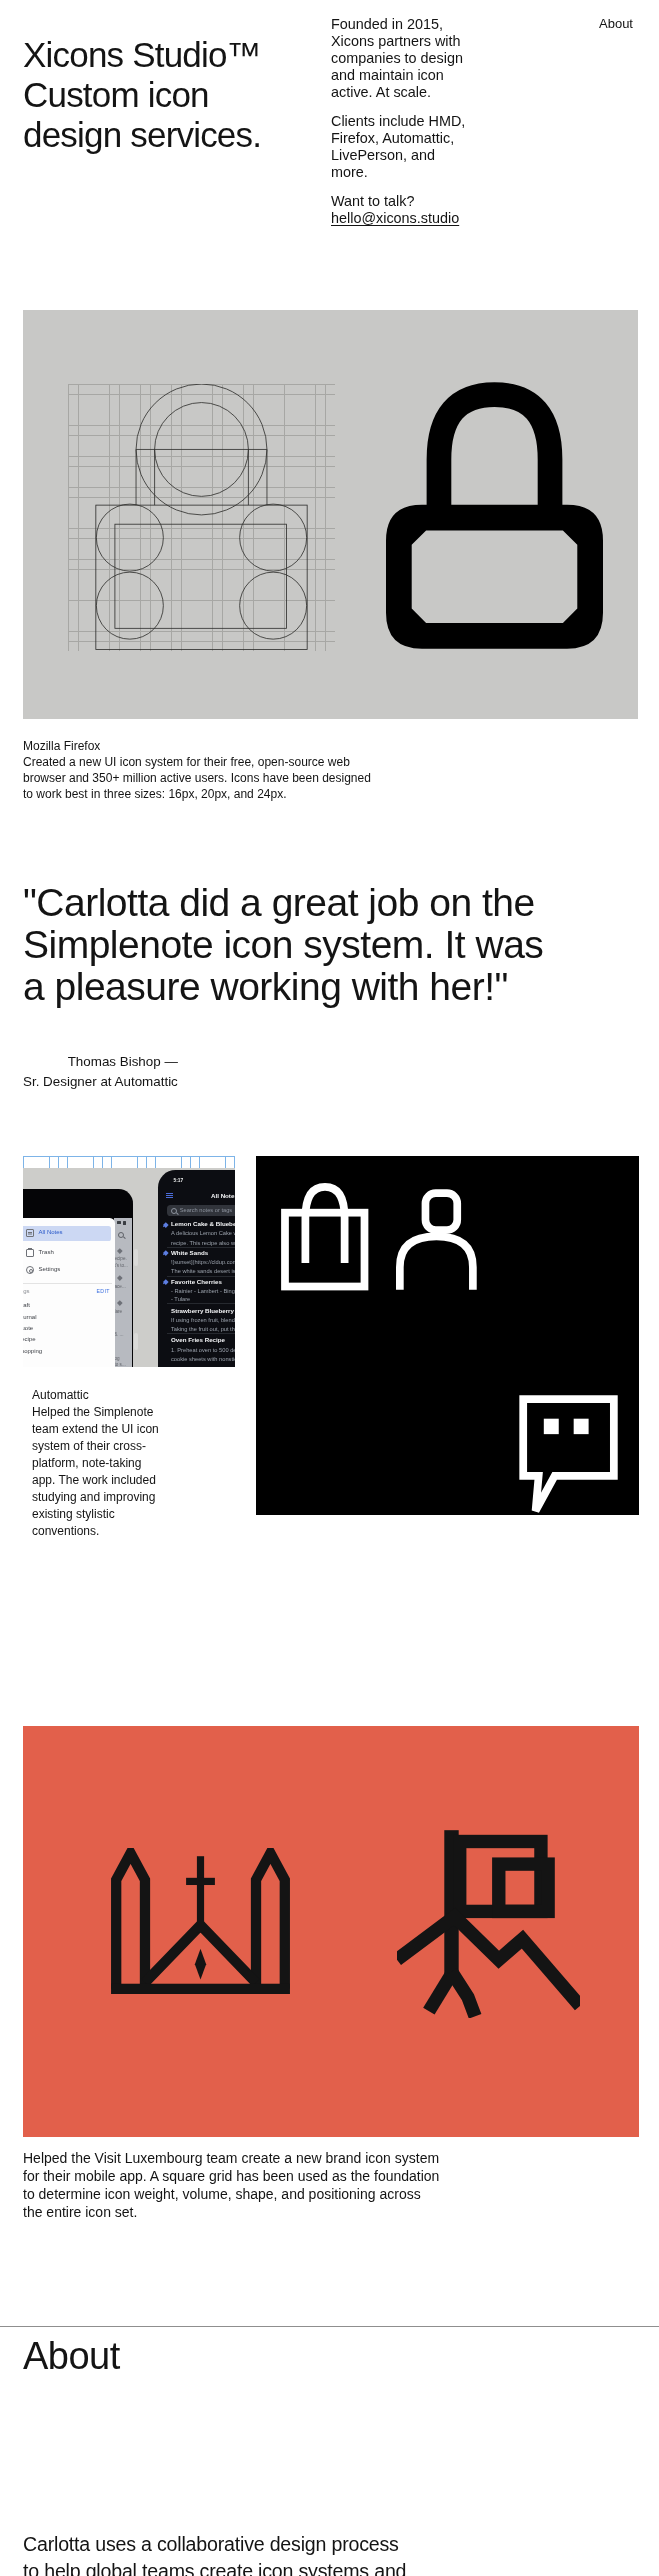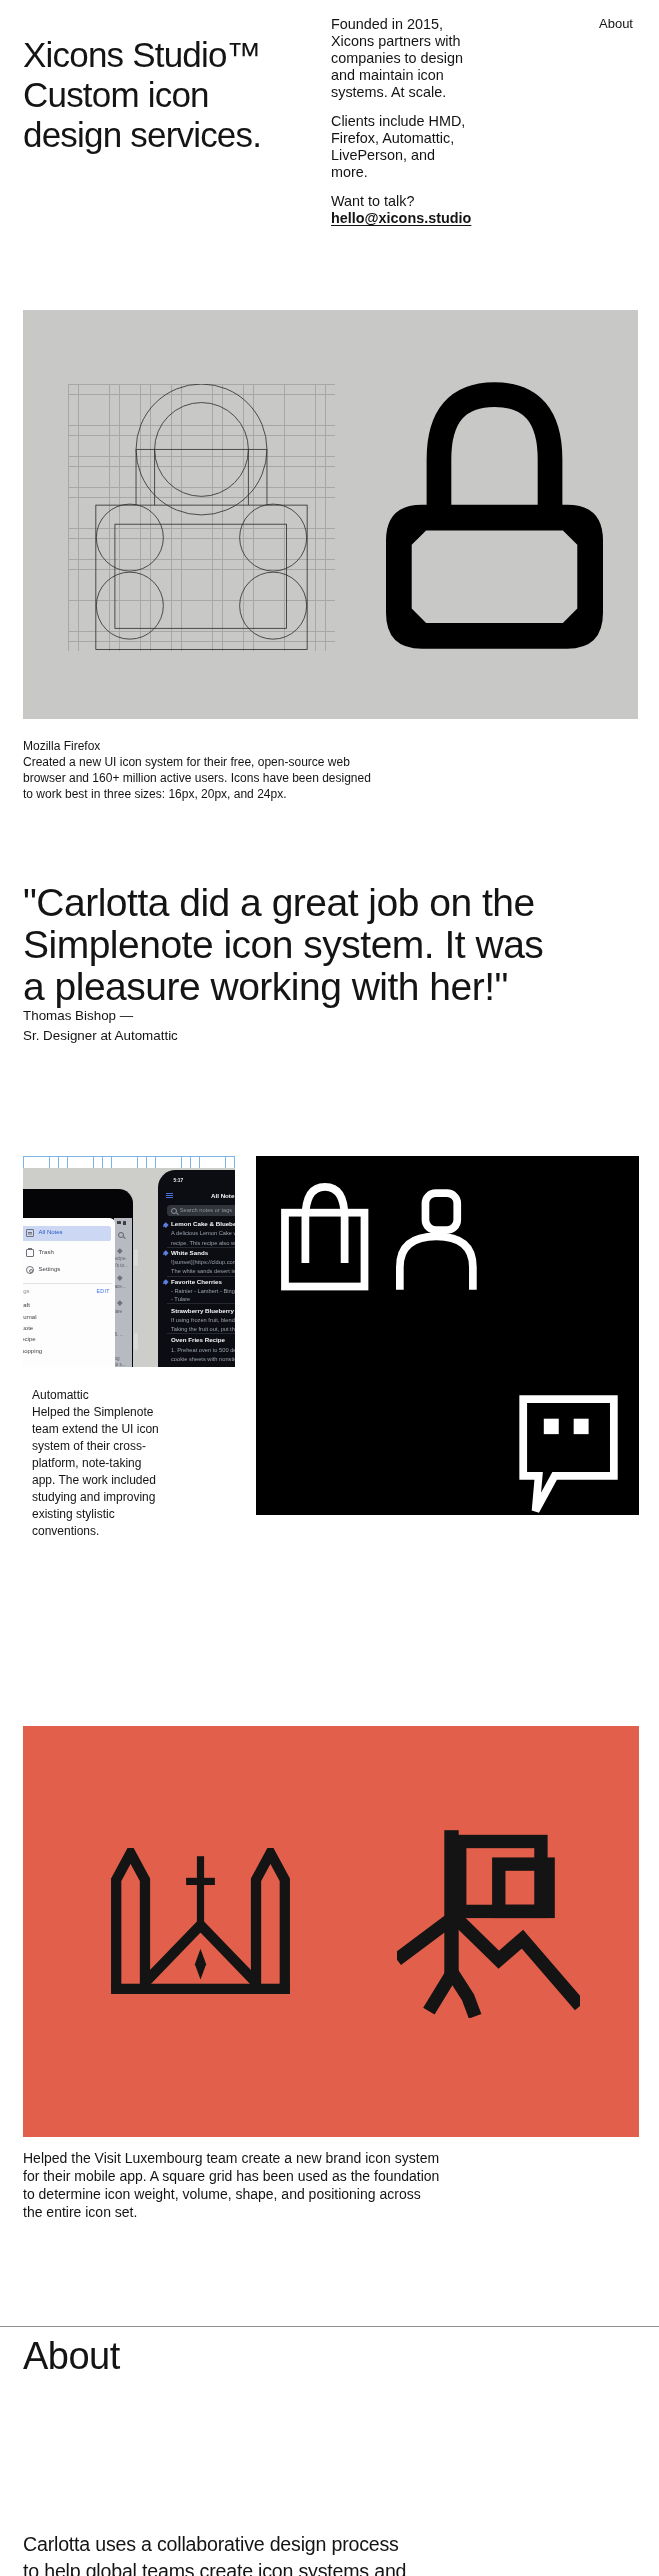--- a/index.html
+++ b/index.html
@@ -105,7 +105,7 @@
 Xicons partners with
 companies to design
 and maintain icon
-systems. At scale.</p>
+active. At scale.</p>
     <p class="pre">Clients include HMD,
 Firefox, Automattic,
 LivePerson, and more.</p>

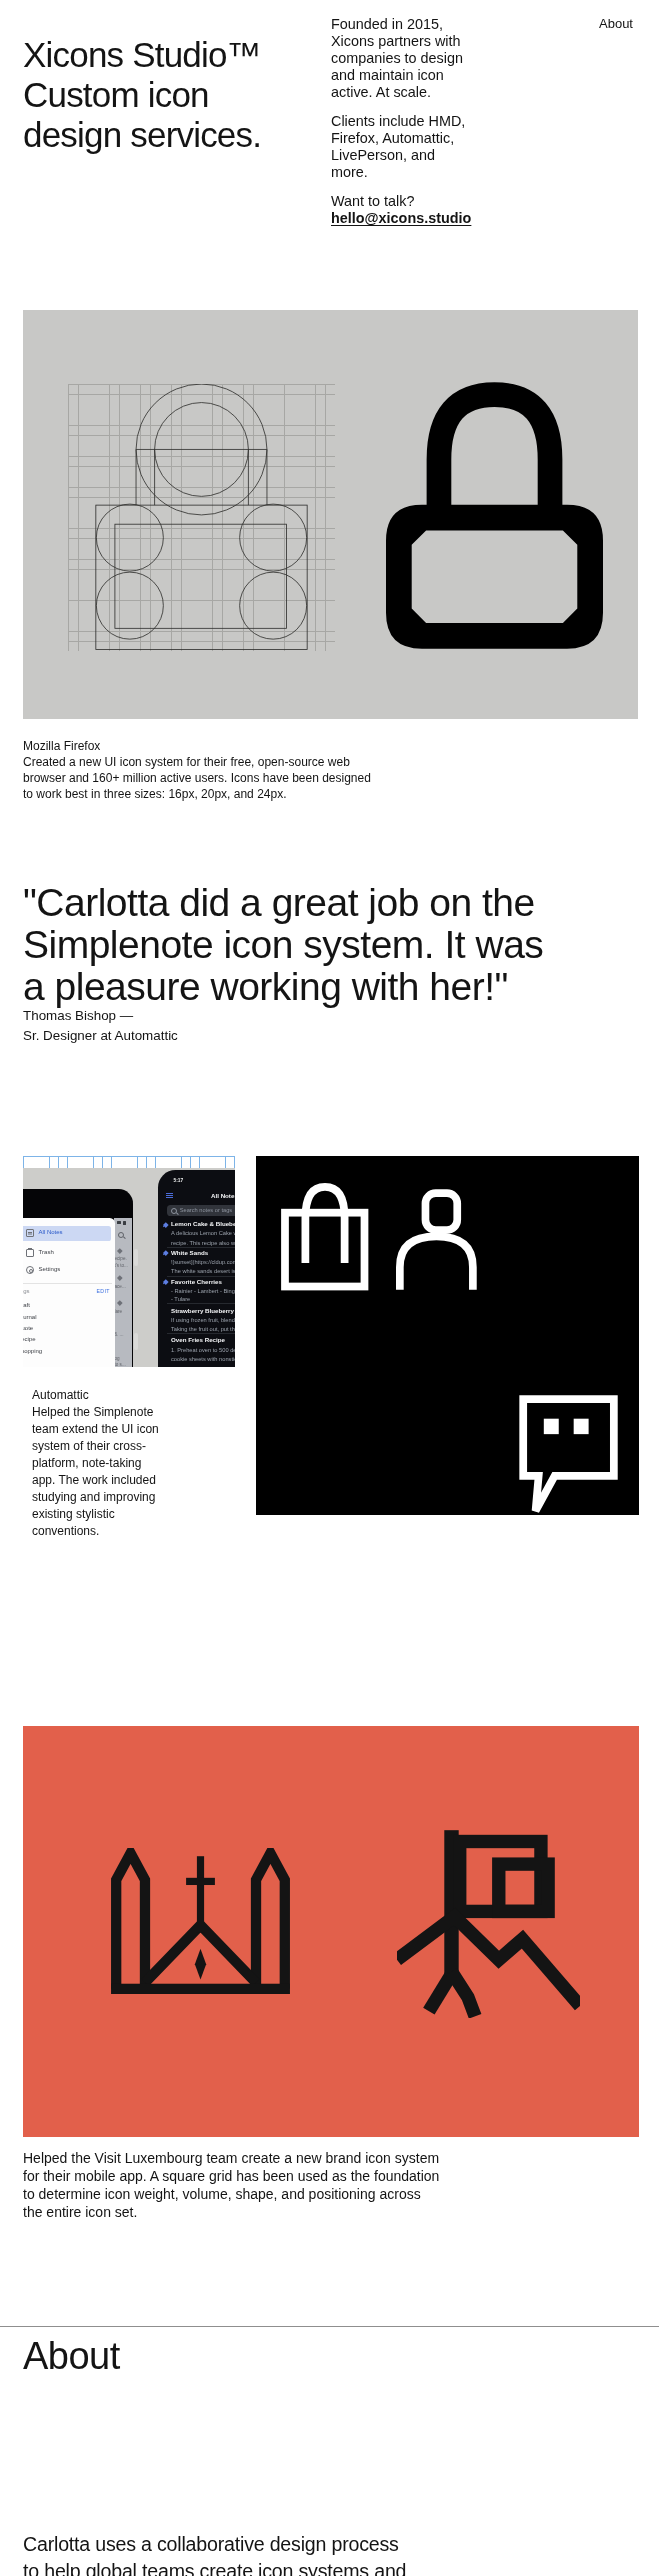--- a/index.html
+++ b/index.html
@@ -13,7 +13,7 @@
   .h1{left:23px;top:11.3px;font-size:35px;line-height:40px;letter-spacing:-0.8px;font-weight:400;}
   .intro{left:331px;top:15.5px;width:143px;font-size:14.4px;line-height:17px;}
   .intro p{margin:0 0 12.4px 0;}
-  .intro a{text-decoration:underline;text-underline-offset:2.1px;font-weight:bold;}
+  .intro a{text-decoration:underline;text-underline-offset:2.1px;}
   .nav-about{left:599px;top:15.5px;font-size:13px;line-height:15.5px;}
 
   

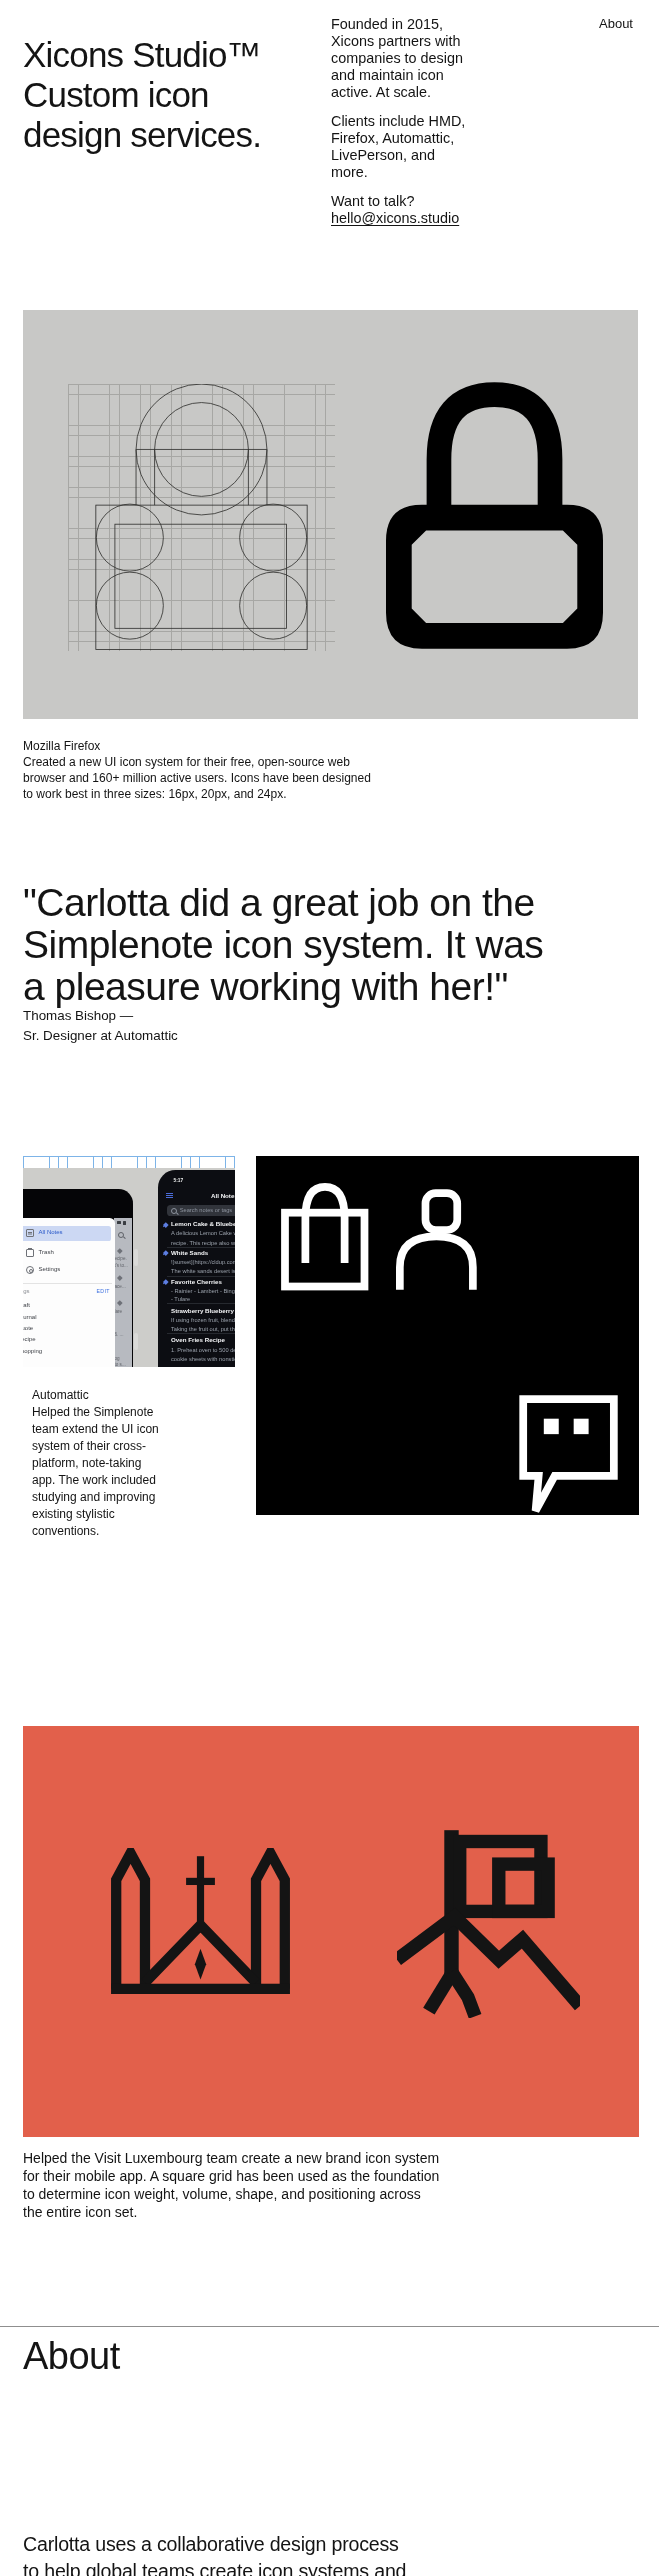--- a/index.html
+++ b/index.html
@@ -145,7 +145,7 @@
   <div class="abs caption cap-firefox">
     <div>Mozilla Firefox</div>
     <div class="pre">Created a new UI icon system for their free, open-source web
-browser and 160+ million active users. Icons have been designed
+browser and 350+ million active users. Icons have been designed
 to work best in three sizes: 16px, 20px, and 24px.</div>
   </div>
 

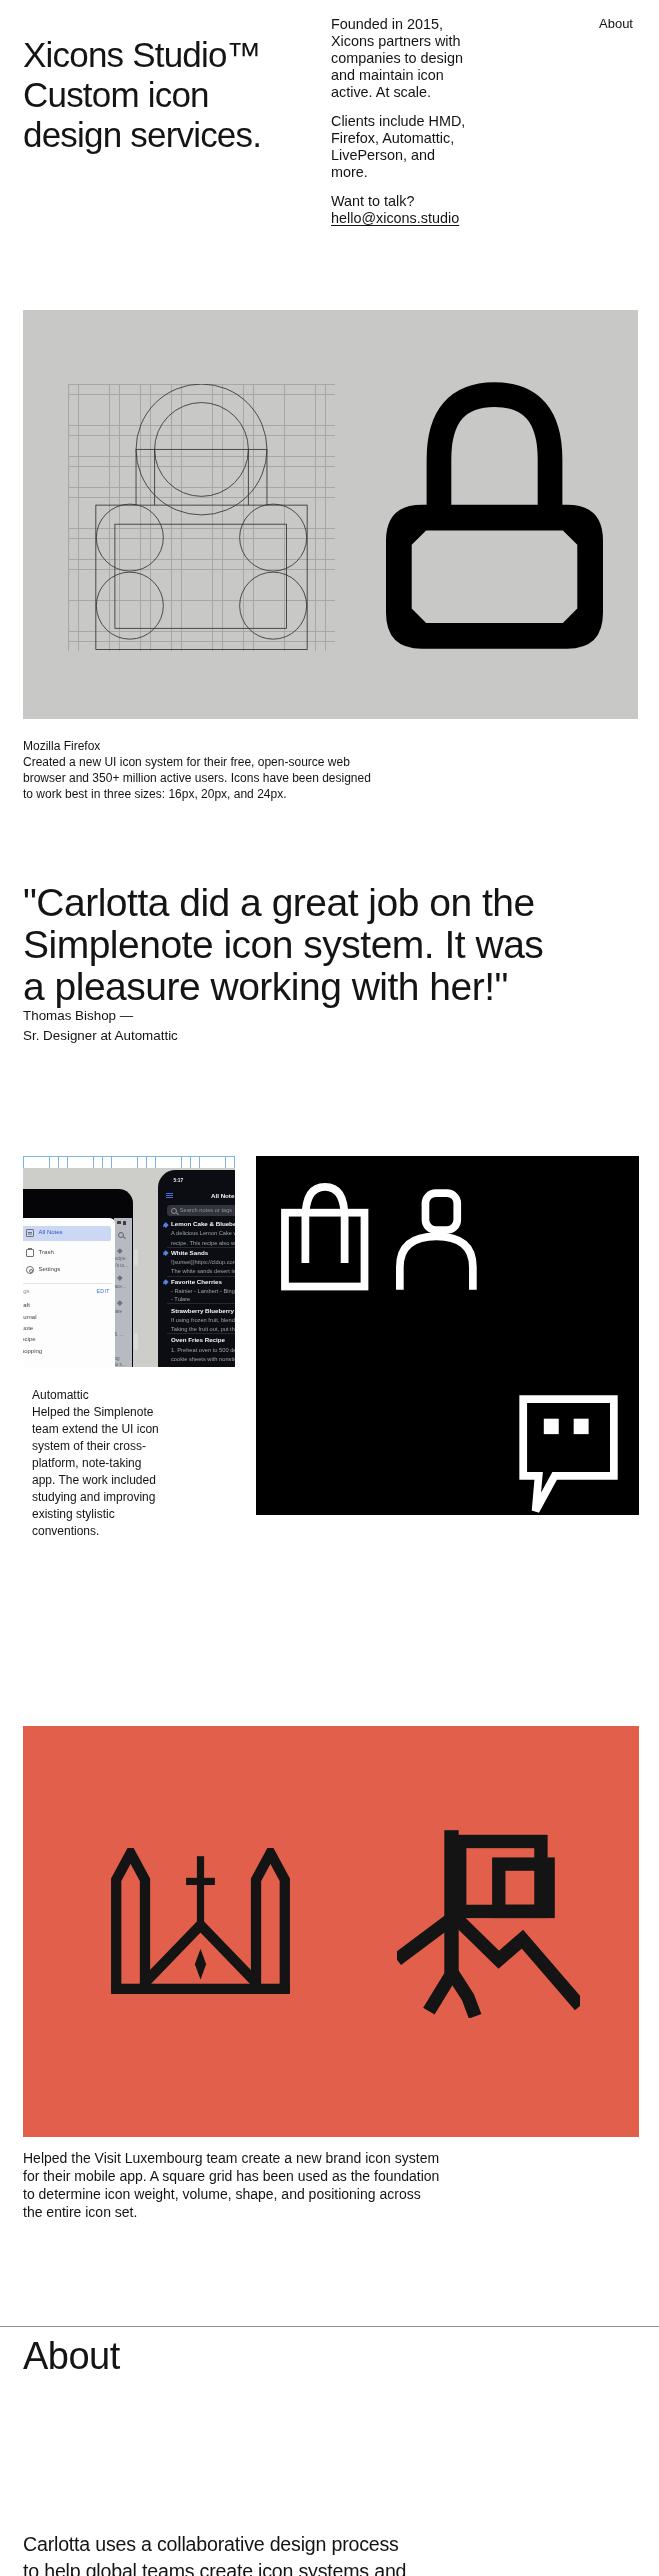--- a/index.html
+++ b/index.html
@@ -34,7 +34,7 @@
 
   
   .quote{left:23px;top:882px;width:618px;font-size:39px;line-height:42px;letter-spacing:-0.5px;margin:0;}
-  .quote-attr{left:23px;top:1006px;font-size:13.4px;line-height:19.6px;}
+  .quote-attr{left:23px;top:1052px;font-size:13.4px;line-height:19.6px;text-align:right;}
 
   
   .blacksq{left:256px;top:1156px;width:383px;height:359px;background:#000;}

